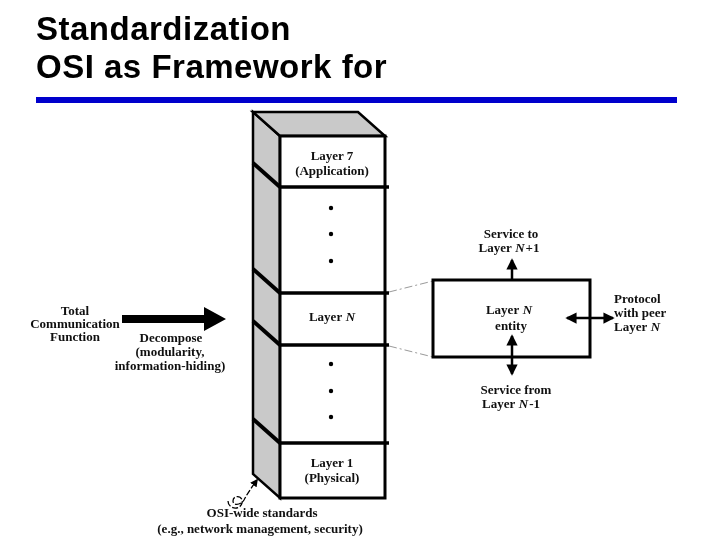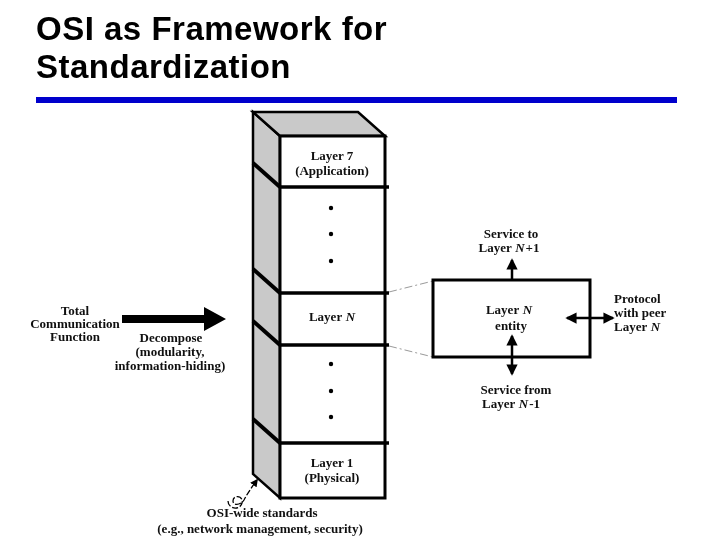--- a/index.html
+++ b/index.html
@@ -58,8 +58,8 @@
 <div class="slide">
 
   <div class="title">
+    <div>Standardization</div>
     <div>OSI as Framework for</div>
-    <div>Standardization</div>
   </div>
 
   <div class="title-rule"></div>

